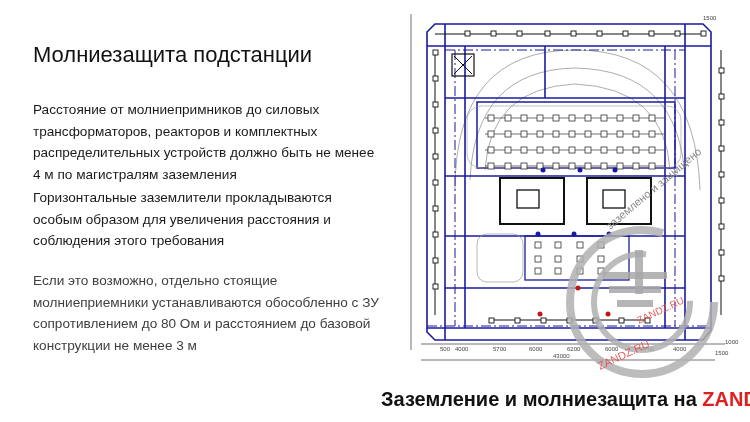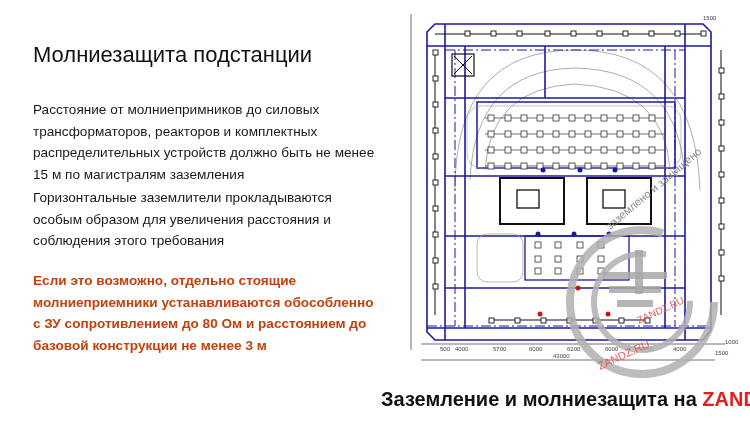--- a/index.html
+++ b/index.html
@@ -17,7 +17,7 @@
 <body>
 
 <div class="title">Молниезащита подстанции</div>
-<div class="para p1">Расстояние от молниепримников до силовых трансформаторов, реакторов и комплектных распределительных устройств должно быть не менее 15 м по магистралям заземления</div>
+<div class="para p1">Расстояние от молниепримников до силовых трансформаторов, реакторов и комплектных распределительных устройств должно быть не менее 4 м по магистралям заземления</div>
 <div class="para p2">Горизонтальные заземлители прокладываются особым образом для увеличения расстояния и соблюдения этого требования</div>
 <div class="para p3">Если это возможно, отдельно стоящие молниеприемники устанавливаются обособленно с ЗУ сопротивлением до 80 Ом и расстоянием до базовой конструкции не менее 3 м</div>
 

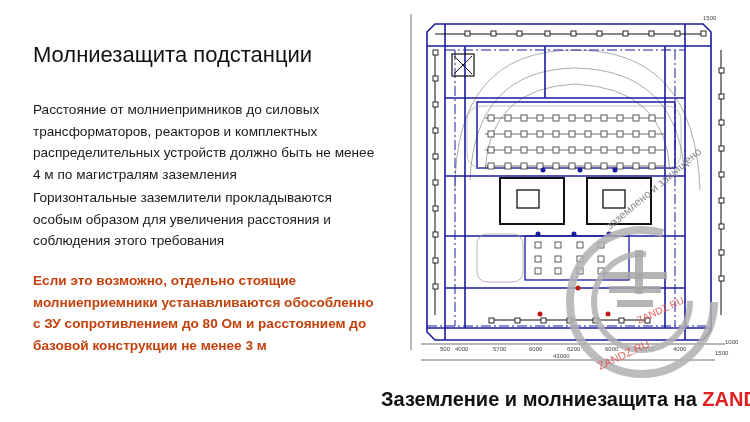--- a/index.html
+++ b/index.html
@@ -8,7 +8,7 @@
   .para { position:absolute; left:33px; font-size:13.6px; line-height:21.6px; color:#1a1a1a; width:350px; }
   .p1 { top:99px; }
   .p2 { top:187px; }
-  .p3 { top:270px; font-weight:bold; color:#c2410c; }
+  .p3 { top:270px; font-weight:normal; color:#404040; }
   .footer { position:absolute; left:381px; top:388px; font-size:20px; font-weight:bold; color:#111; white-space:nowrap; }
   .footer .brand { color:#e02020; }
   .drawing { position:absolute; left:395px; top:10px; width:355px; height:370px; }

